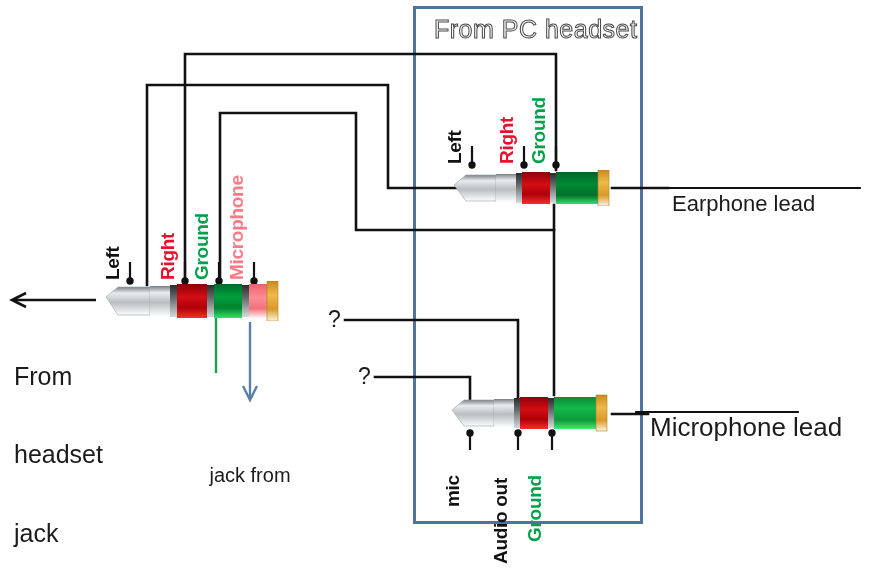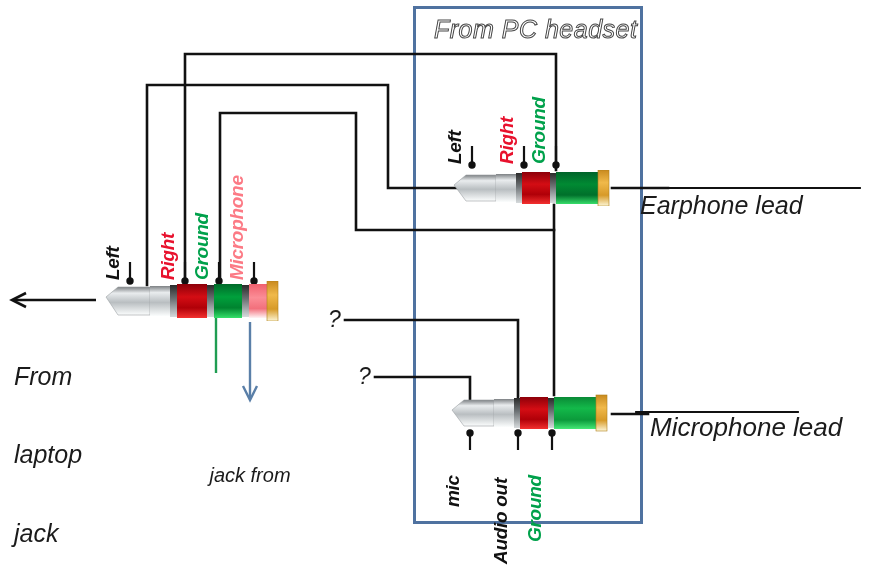--- a/index.html
+++ b/index.html
@@ -4,7 +4,7 @@
 <style>
   html,body{margin:0;padding:0;background:#ffffff;}
   body{width:886px;height:570px;font-family:"Liberation Sans",sans-serif;}
-  #stage{position:relative;width:886px;height:570px;overflow:hidden;background:#fff;font-style:italic;}
+  #stage{position:relative;width:886px;height:570px;overflow:hidden;background:#fff;}
   svg.layer{position:absolute;left:0;top:0;width:886px;height:570px;}
   .txt{position:absolute;white-space:pre;line-height:1.05;}
 

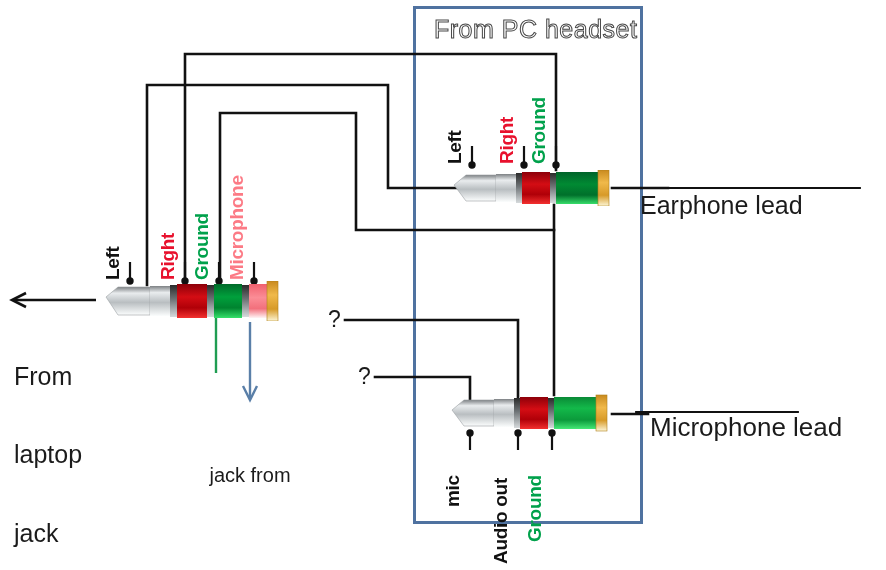--- a/index.html
+++ b/index.html
@@ -263,7 +263,7 @@
   <div class="vlabel c-black" style="left:512px;top:542px;font-size:19px;">Audio out</div>
   <div class="vlabel c-green" style="left:546px;top:520px;font-size:19px;">Ground</div>
 
-  <div class="txt bodytxt" style="left:640px;top:192px;font-size:25px;">Earphone lead</div>
+  <div class="txt bodytxt" style="left:672px;top:192px;font-size:22px;">Earphone lead</div>
   <div class="txt bodytxt" style="left:650px;top:414px;font-size:26px;">Microphone lead</div>
 
   <div class="txt qmark" style="left:328px;top:307px;font-size:23px;">?</div>

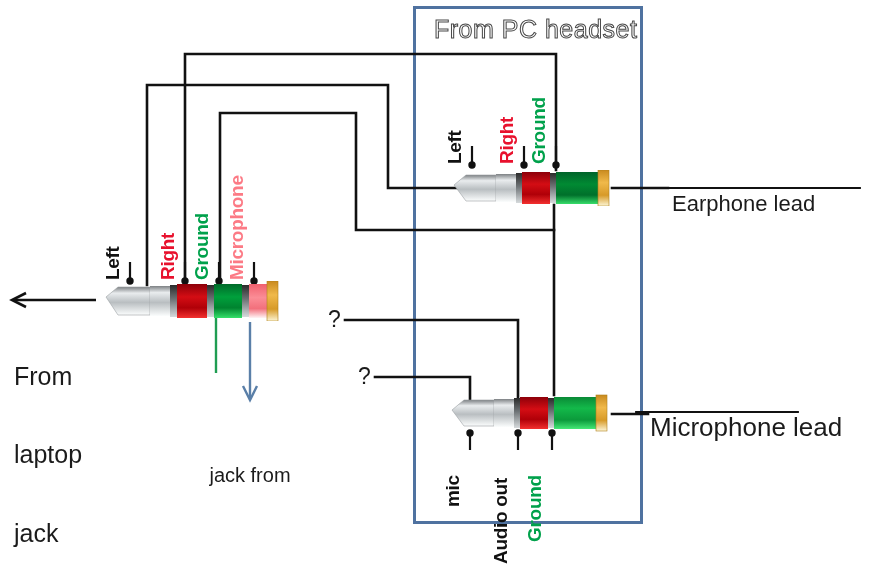--- a/index.html
+++ b/index.html
@@ -271,7 +271,7 @@
 
   <div class="txt bodytxt" style="left:14px;top:310px;font-size:25px;">
     <div>From</div>
-    <div>laptop</div>
+    <div>headset</div>
     <div>jack</div>
     
   </div>

